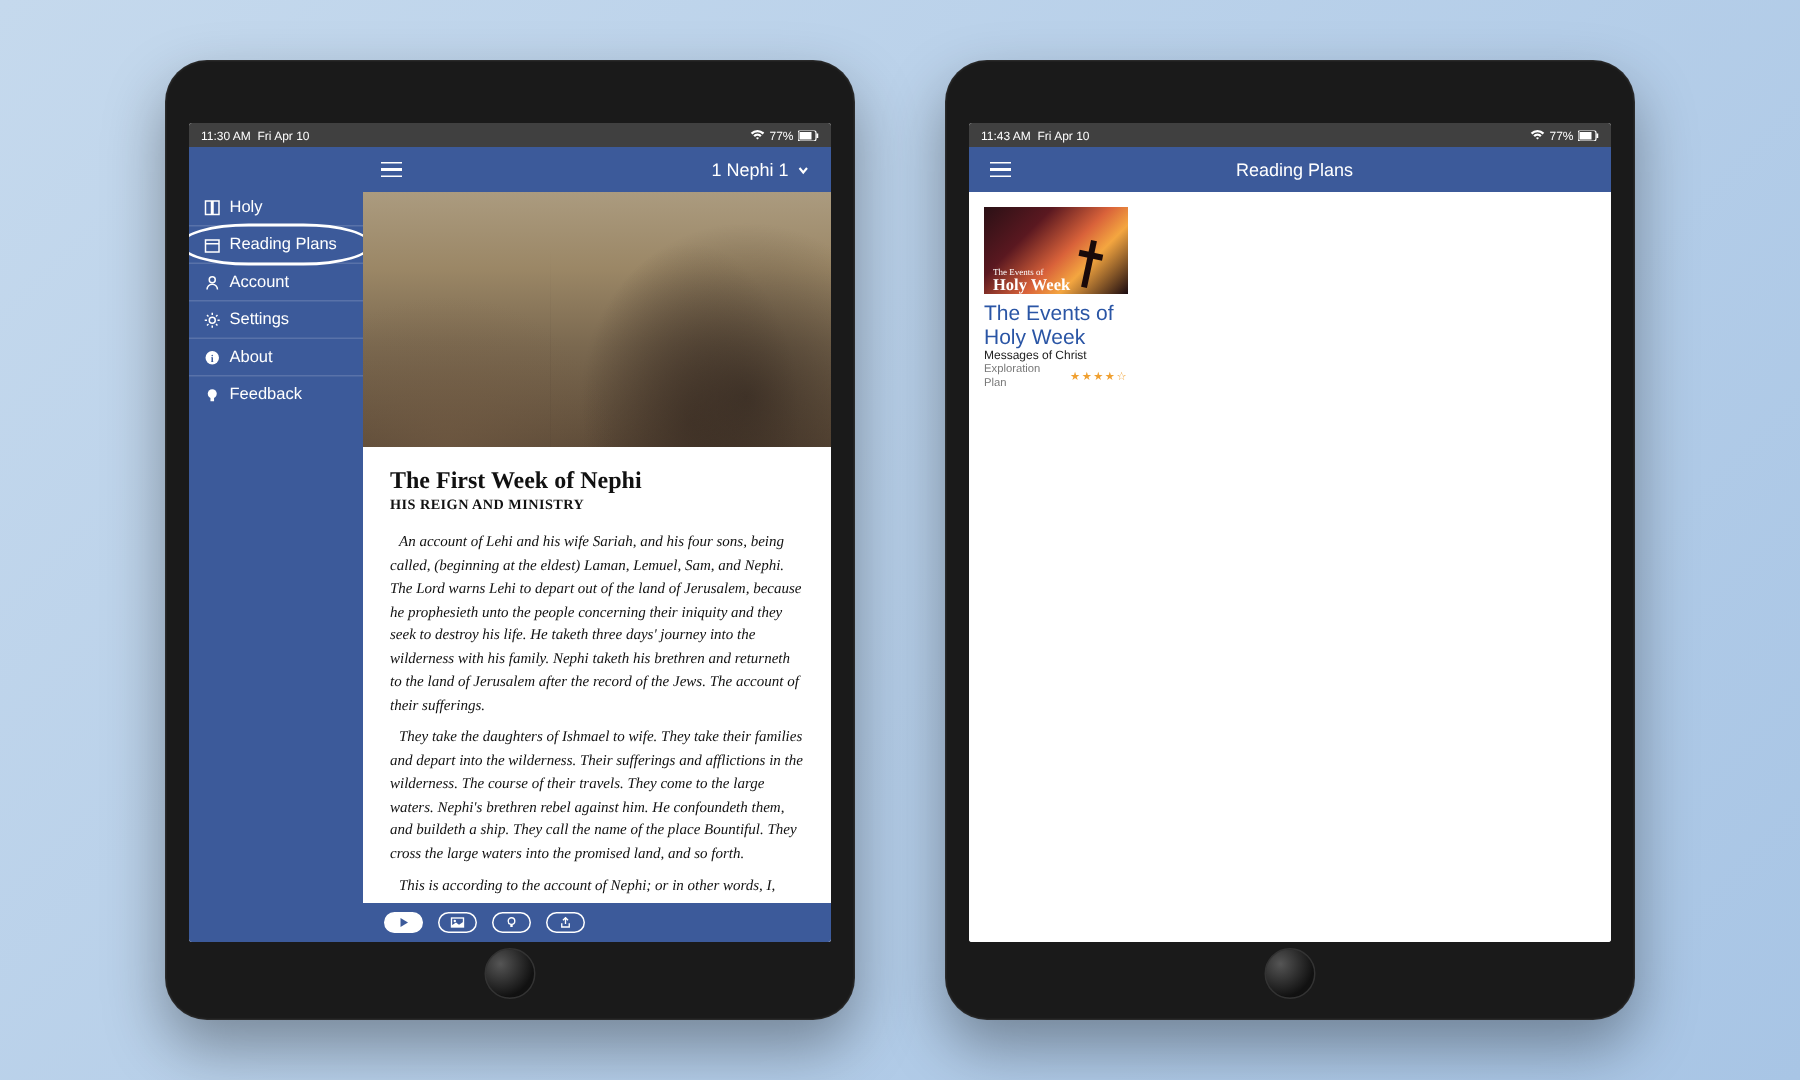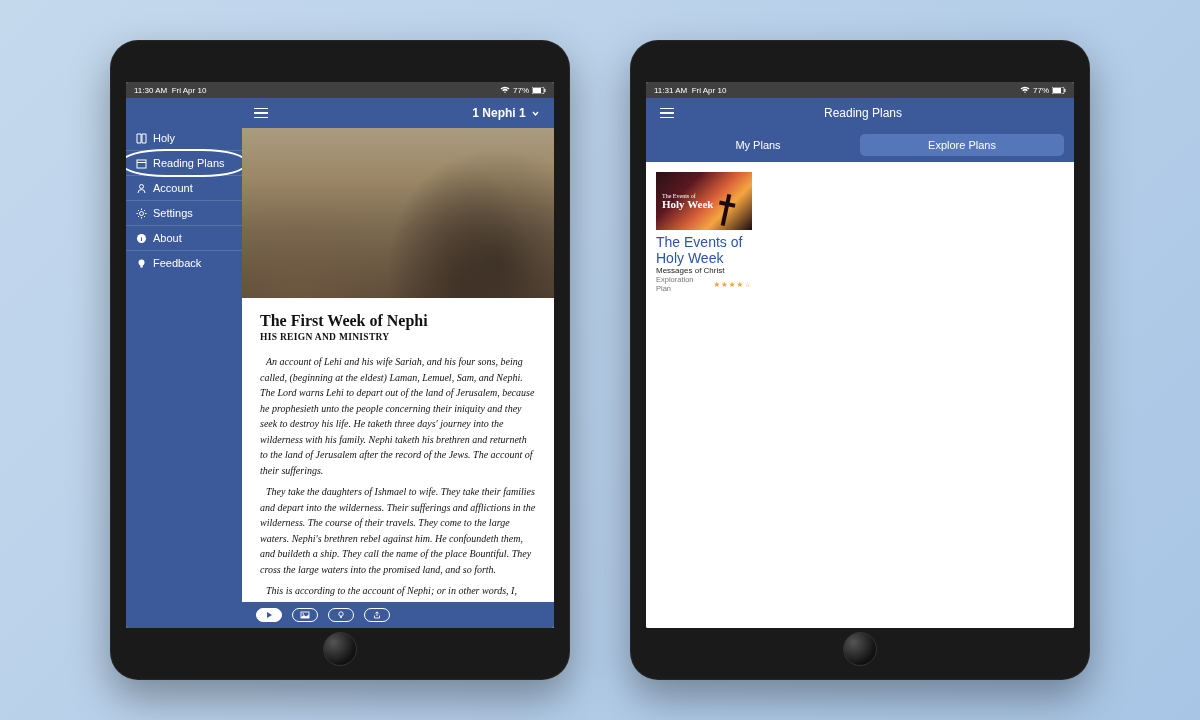--- a/index.html
+++ b/index.html
@@ -397,7 +397,7 @@
   <div class="screen">
     <div class="status-bar">
       <div>
-        <span>11:31 AM</span>&nbsp;
+        <span>11:43 AM</span>&nbsp;
         <span>Fri Apr 10</span>
       </div>
       <div class="status-right">

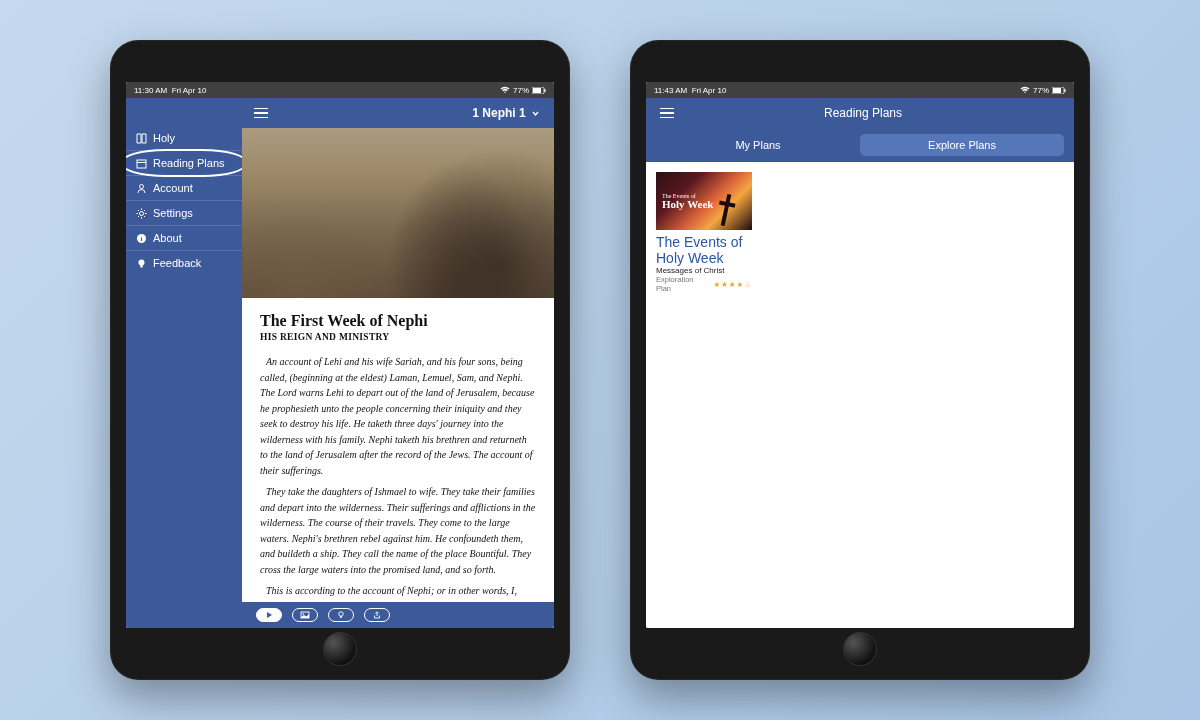--- a/index.html
+++ b/index.html
@@ -124,7 +124,7 @@
   }
   .content-header .hamburger{ margin-left:4px;}
   .content-header .title-area{
-    flex:1; text-align:right; padding-right:14px; font-weight:700;
+    flex:1; text-align:right; padding-right:14px; font-weight:400;
   }
   .hero {
     height:170px;

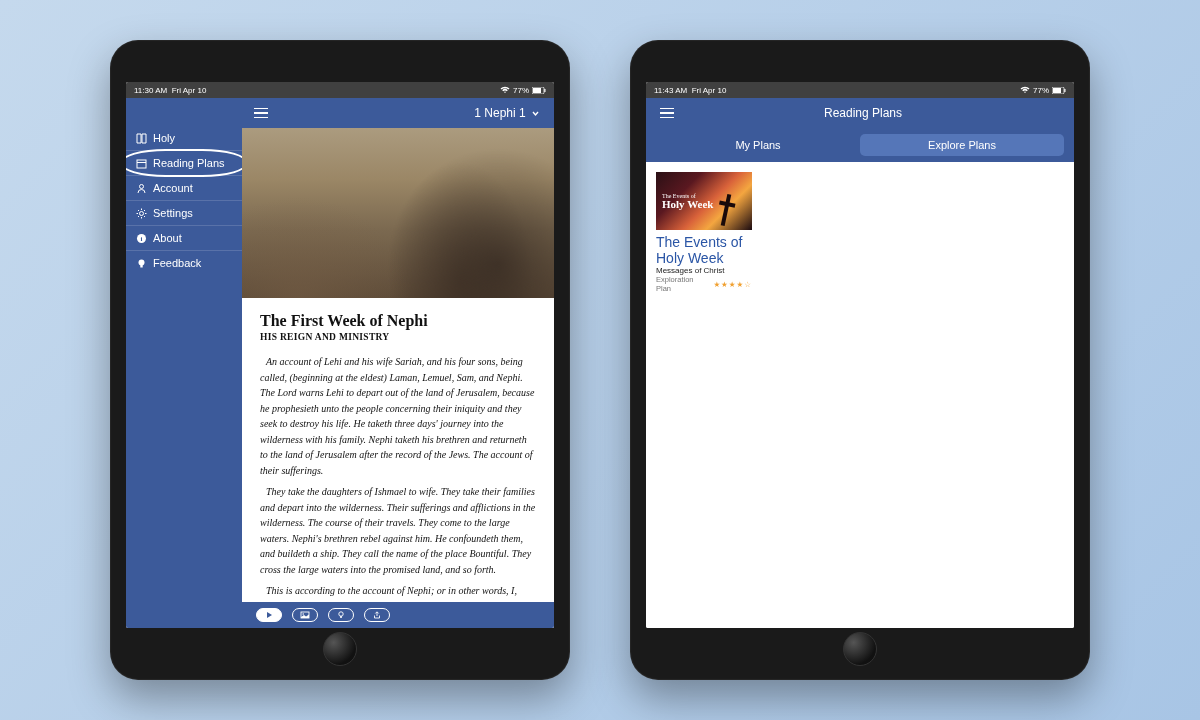--- a/index.html
+++ b/index.html
@@ -426,10 +426,6 @@
         <div class="header-title">Reading Plans</div>
         <div style="width:30px"></div>
       </div>
-      <div class="tabs-row">
-        <div class="tab">My Plans</div>
-        <div class="tab active">Explore Plans</div>
-      </div>
       <div class="plans-body">
         <div class="plan-card">
           <div class="plan-thumb">

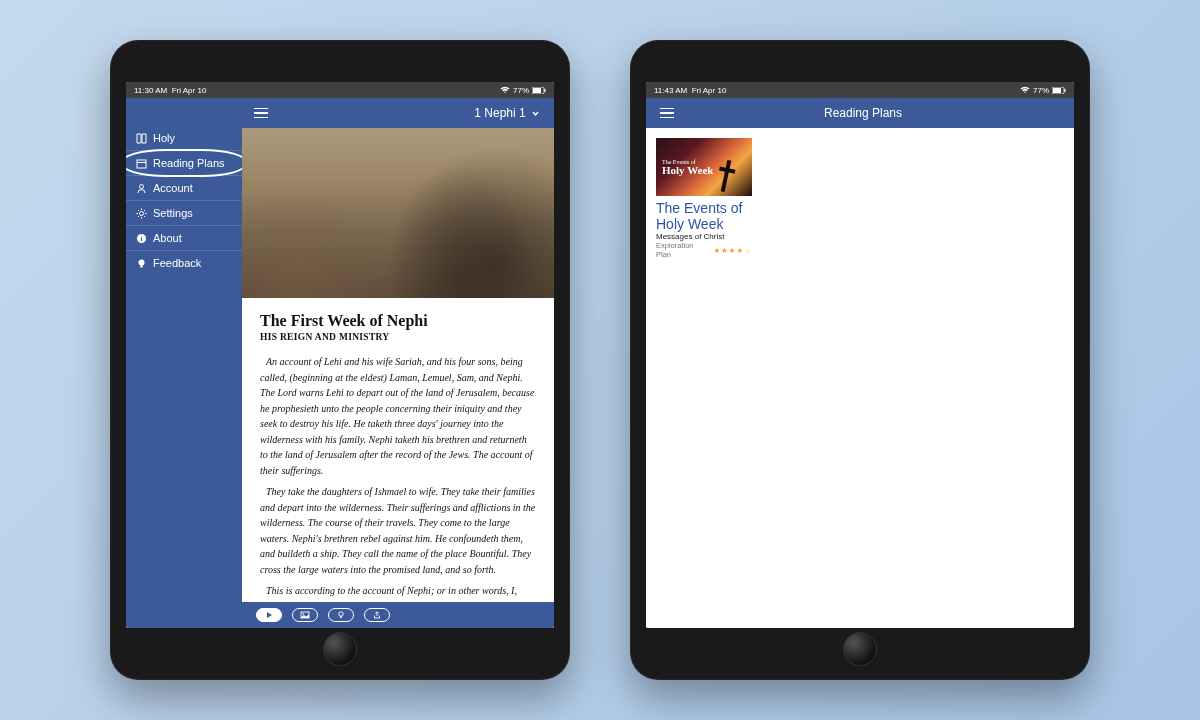--- a/index.html
+++ b/index.html
@@ -227,7 +227,7 @@
     position:relative;
     display:flex;
     flex-direction:column;
-    justify-content:center;
+    justify-content:flex-end;
     padding-left:6px;
     color:#fff;
     font-family:Georgia, serif;

